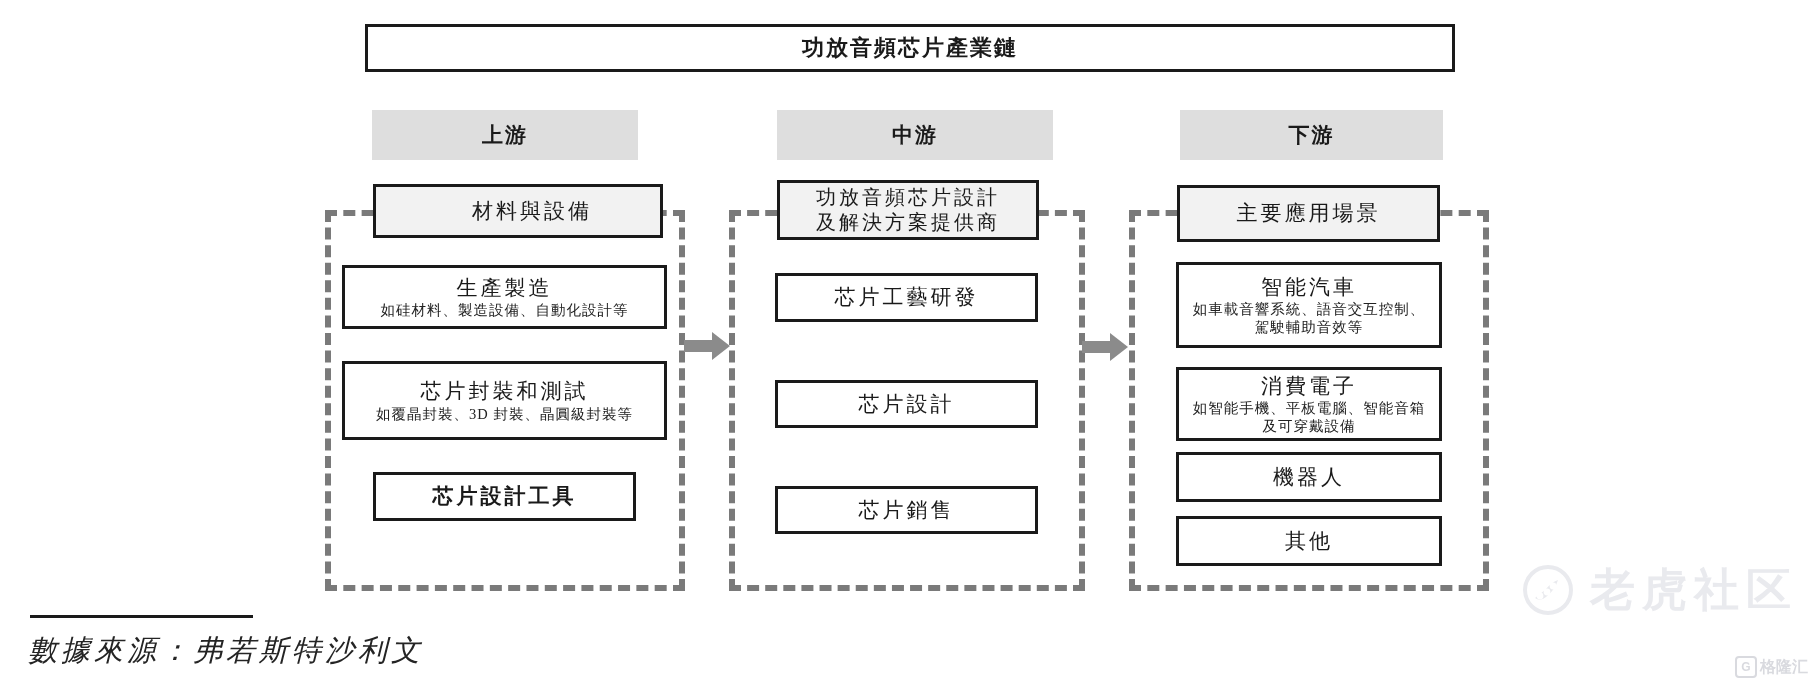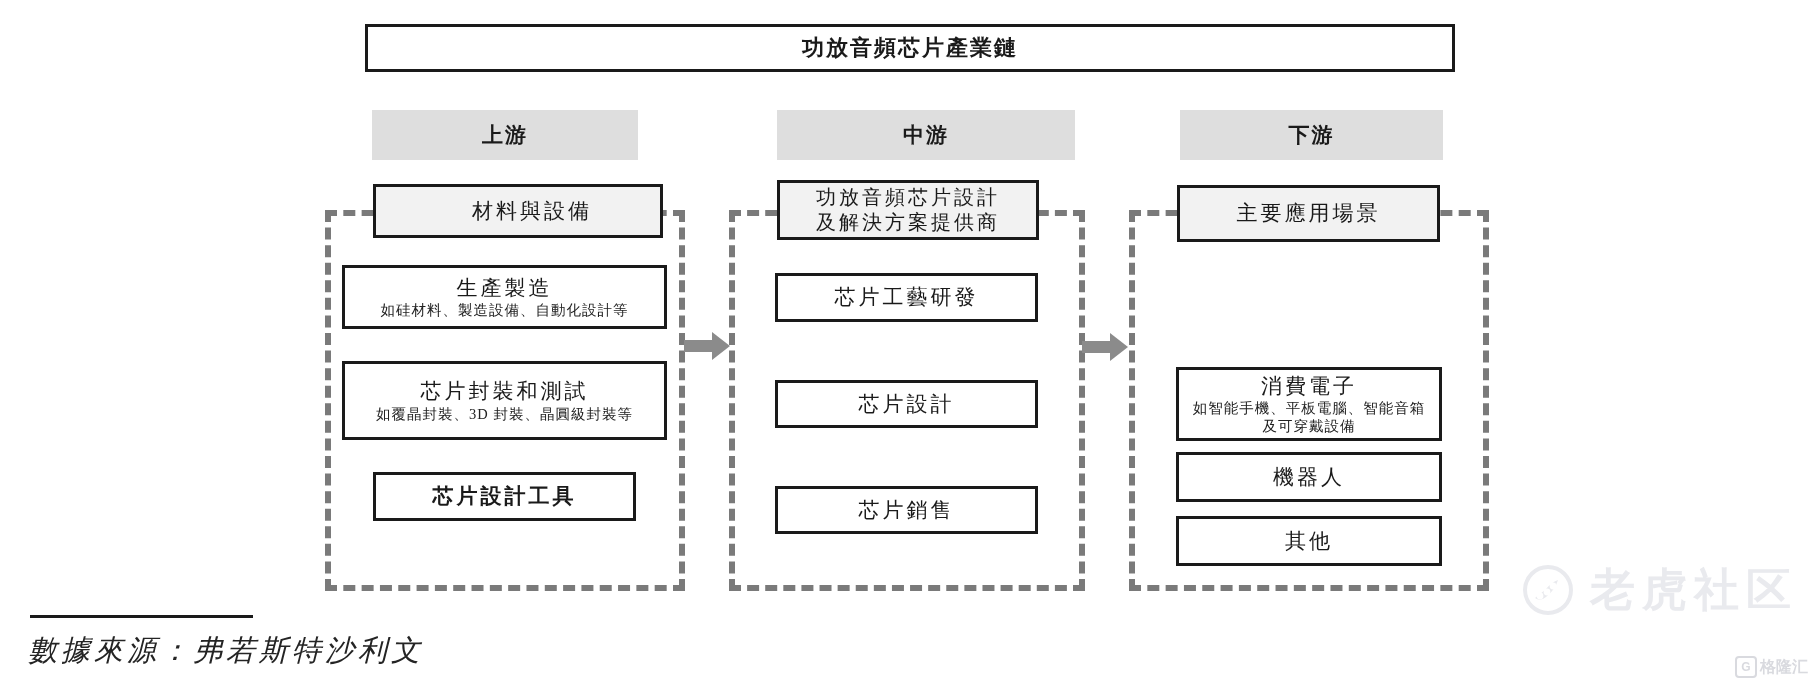--- a/index.html
+++ b/index.html
@@ -59,7 +59,7 @@
   <div class="col-header" style="left:372px;width:266px;">
     <span>上游</span>
   </div>
-  <div class="col-header" style="left:777px;width:298px;">
+  <div class="col-header" style="left:777px;width:276px;">
     <span>中游</span>
   </div>
   <div class="col-header" style="left:1180px;width:263px;">

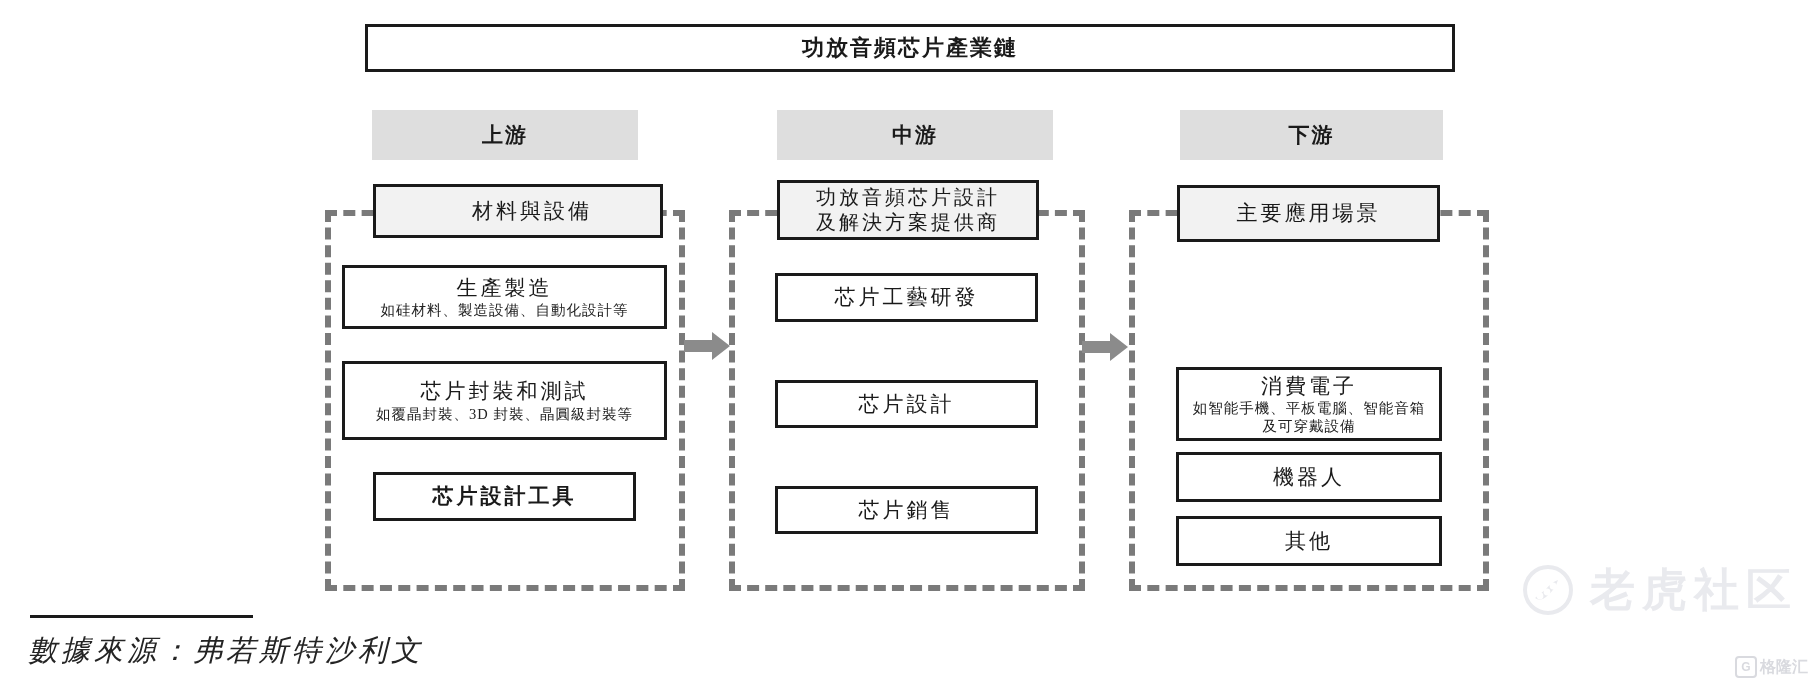--- a/index.html
+++ b/index.html
@@ -102,6 +102,11 @@
   <div class="node gray" style="left:1177px;top:185px;width:257px;height:51px;">
     <span class="t">主要應用場景</span>
   </div>
+  <div class="node" style="left:1176px;top:262px;width:260px;height:80px;">
+    <span class="t">智能汽車</span>
+    <span class="s">如車載音響系統、語音交互控制、</span>
+    <span class="s">駕駛輔助音效等</span>
+  </div>
   <div class="node" style="left:1176px;top:367px;width:260px;height:68px;">
     <span class="t">消費電子</span>
     <span class="s">如智能手機、平板電腦、智能音箱</span>

